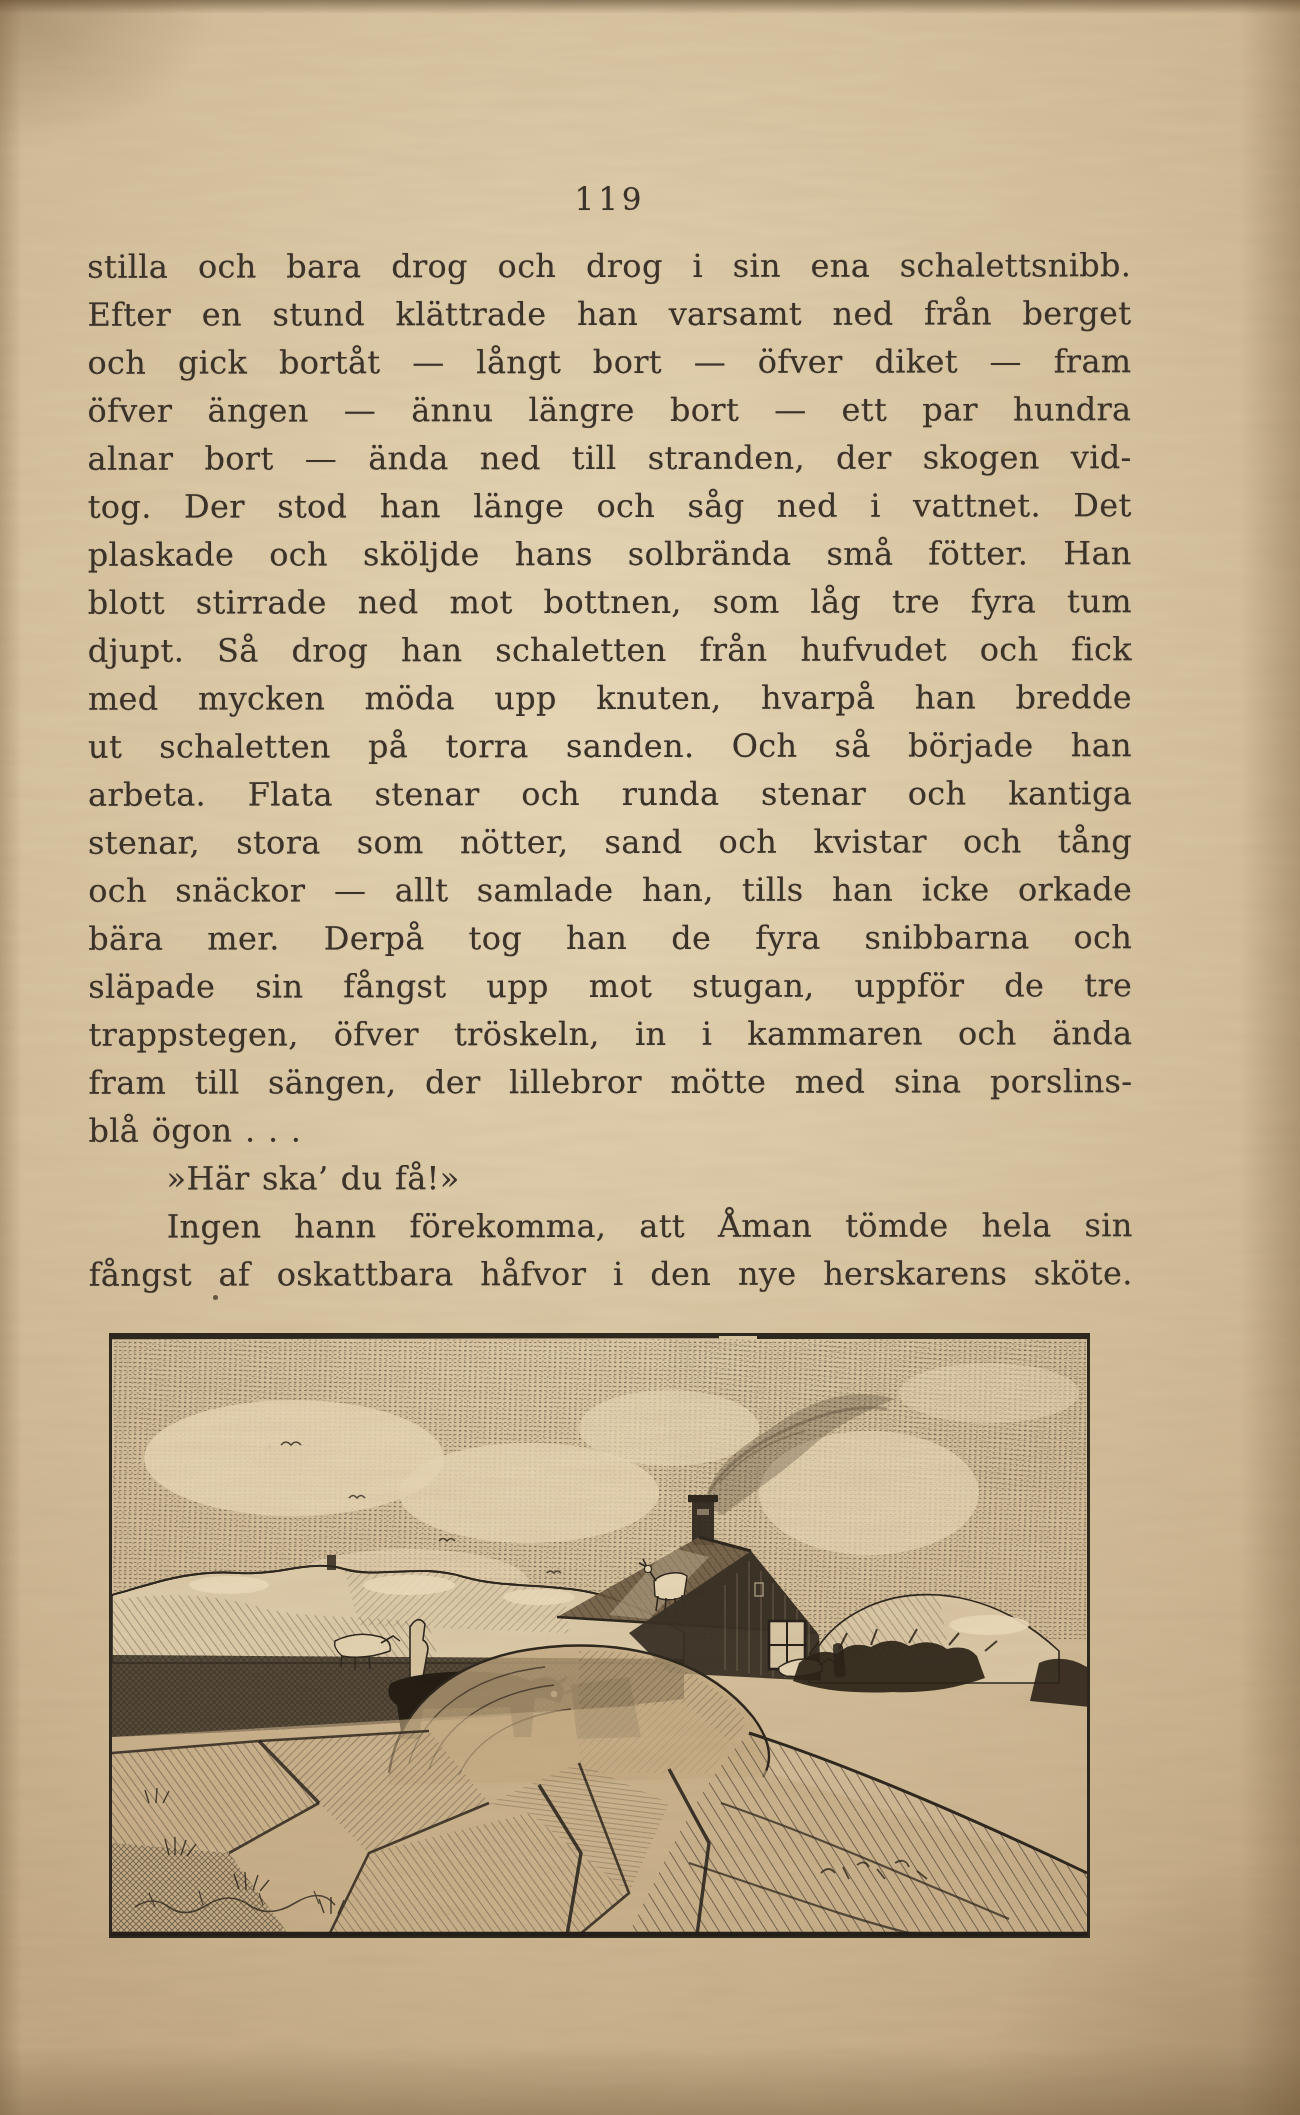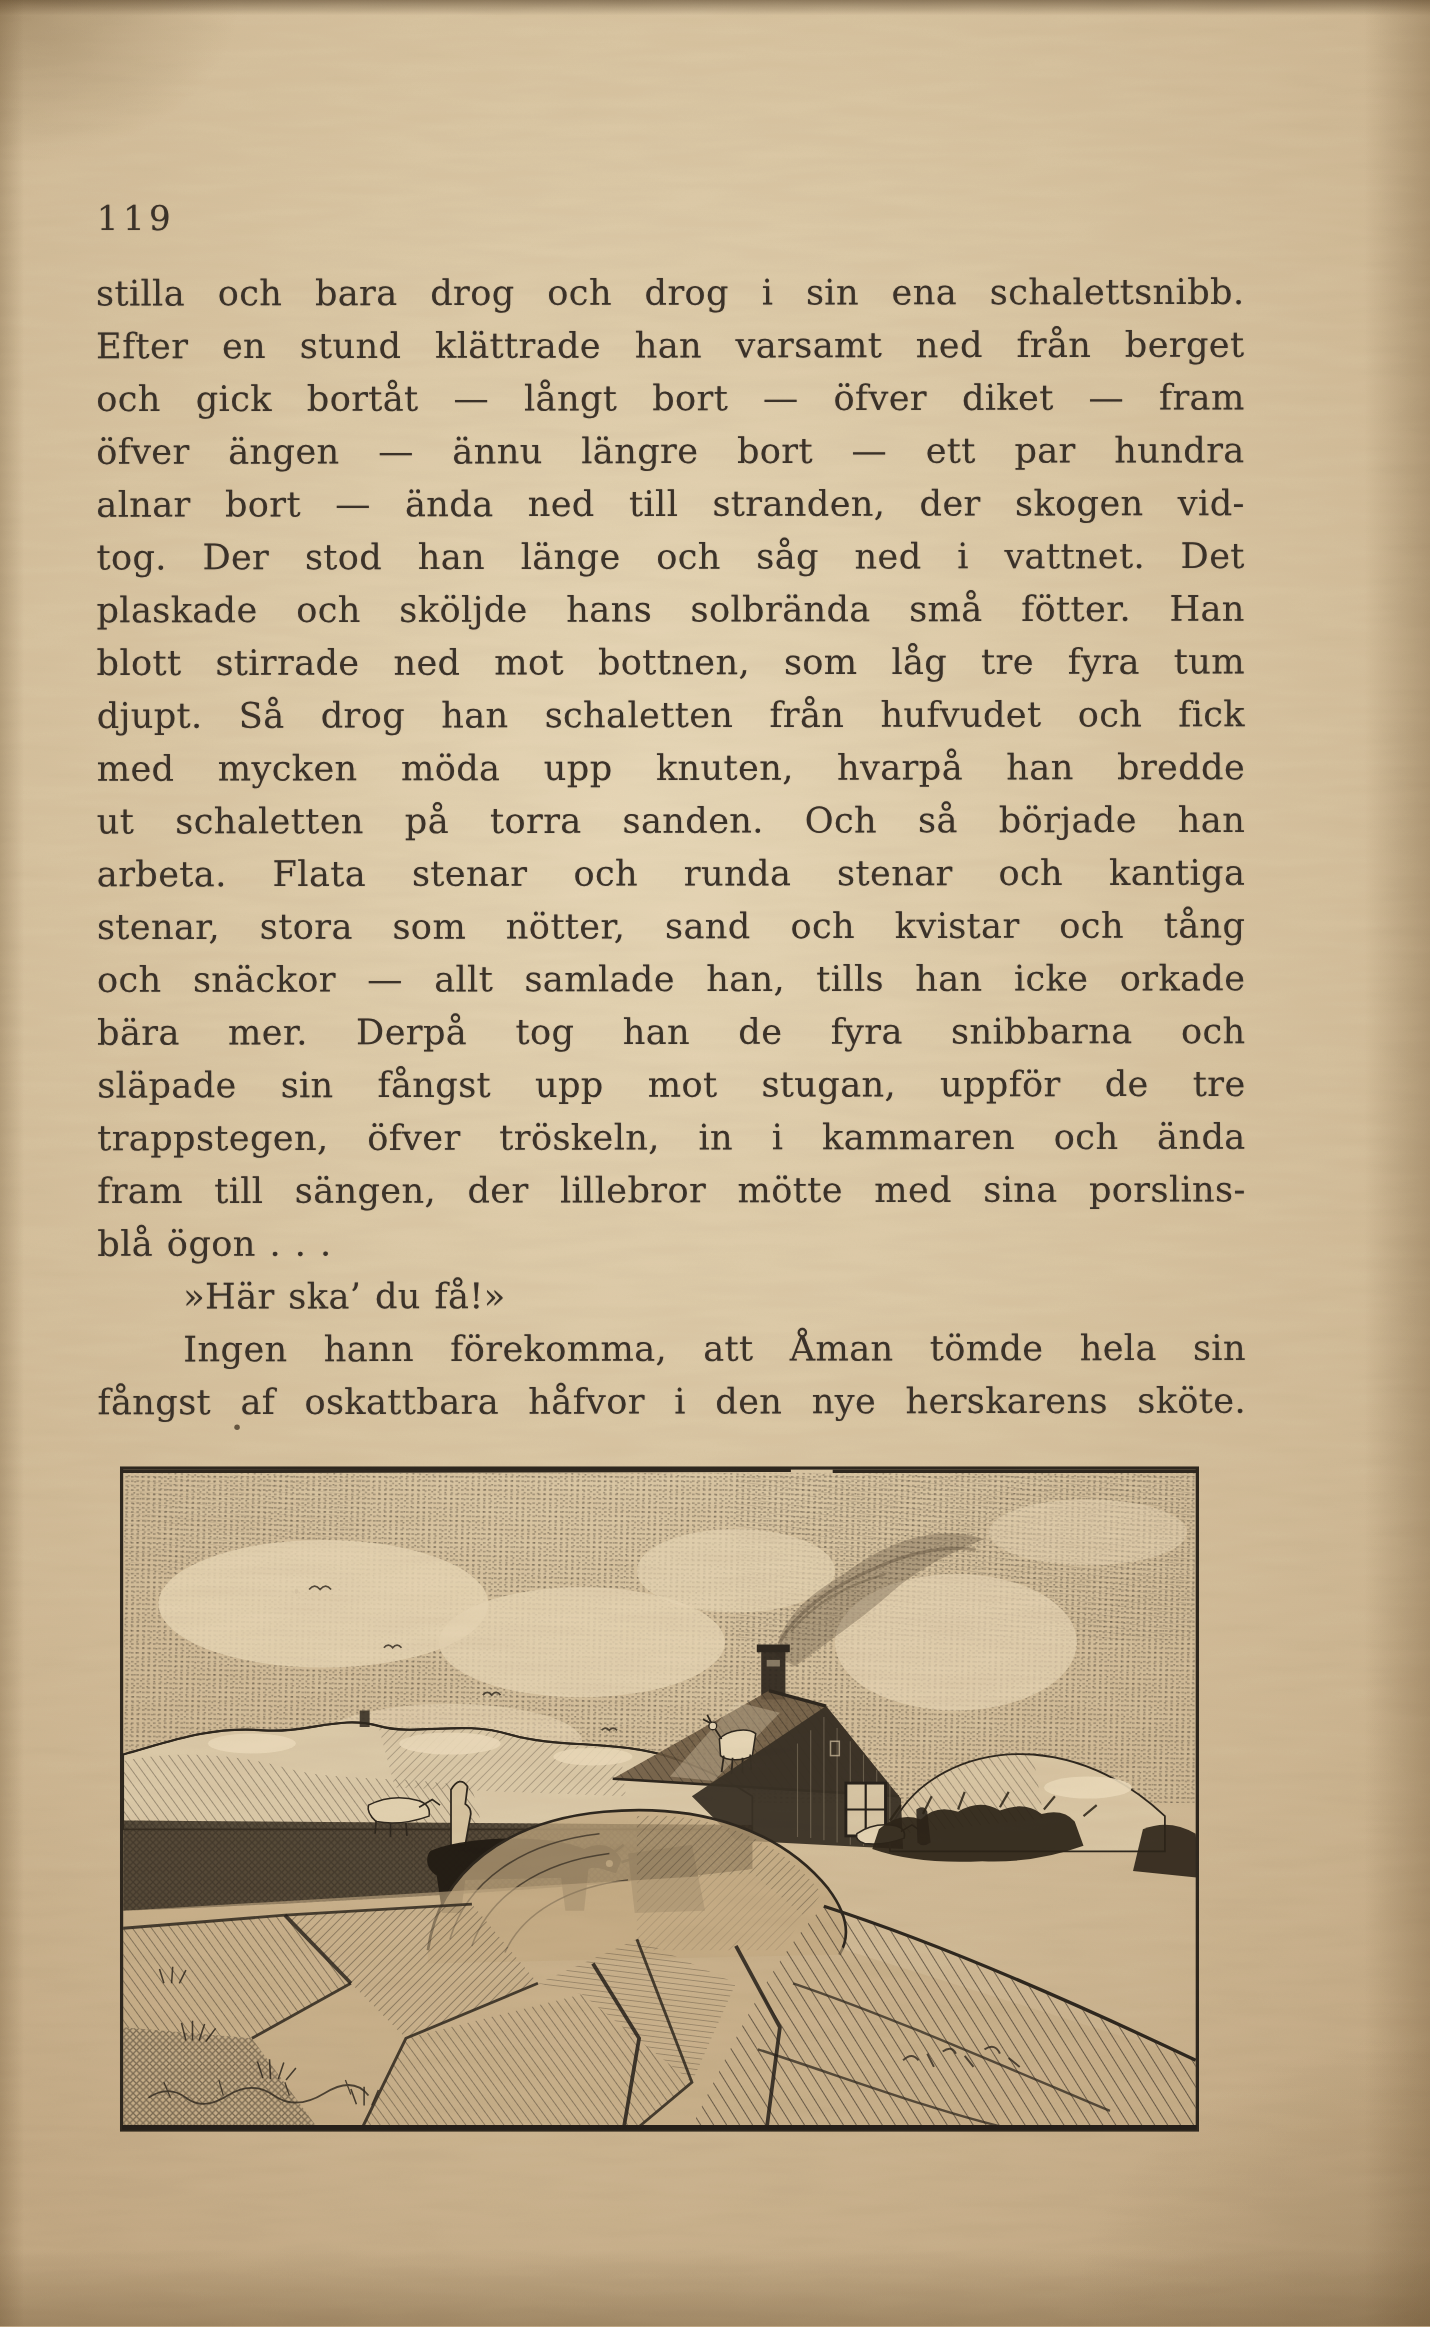--- a/index.html
+++ b/index.html
@@ -21,7 +21,7 @@
 
   .page-number{
     position:absolute;left:88px;top:179px;width:1044px;height:40px;
-    text-align:left;font-size:31px;line-height:40px;color:#3c332a;
+    text-align:center;font-size:31px;line-height:40px;color:#3c332a;
     letter-spacing:4px;text-shadow:0 0 1px rgba(60,51,42,.45);
   }
   .text-block{

